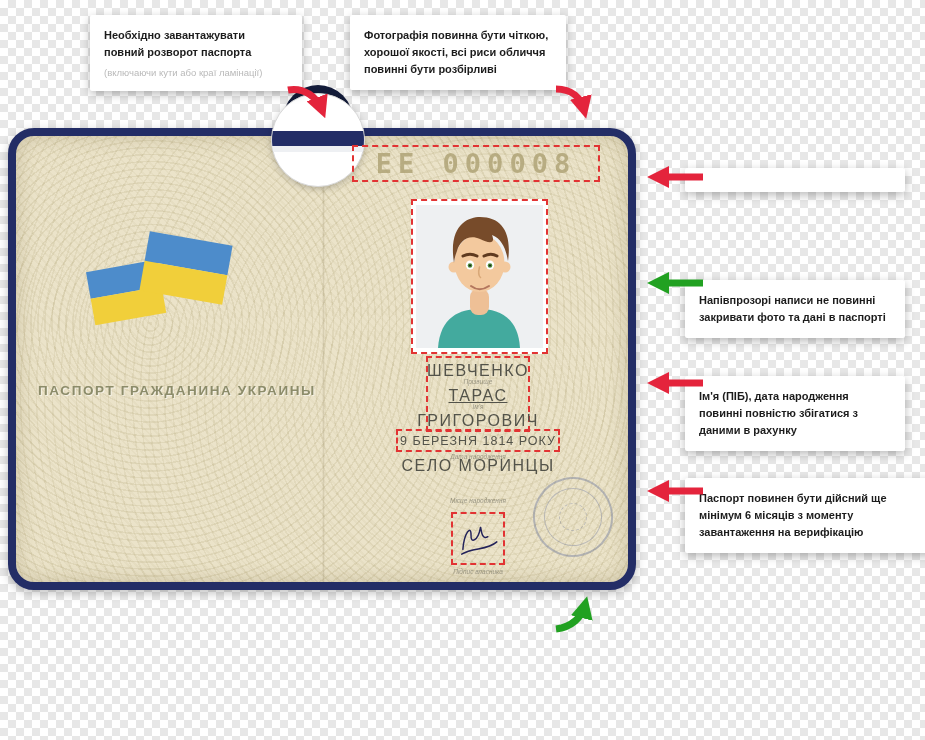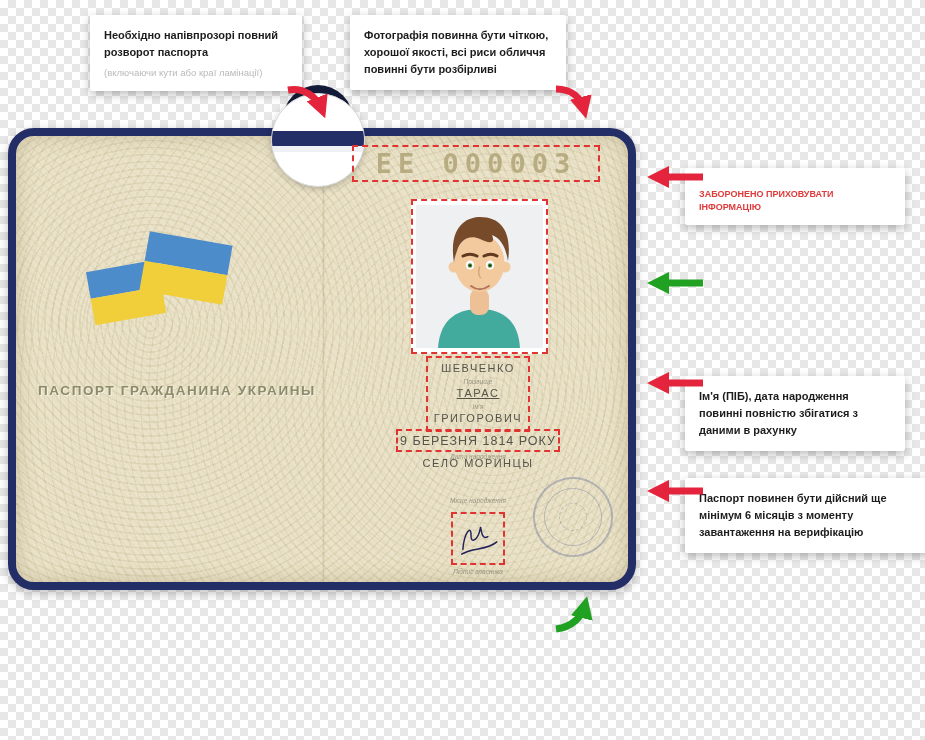--- a/index.html
+++ b/index.html
@@ -202,7 +202,7 @@
   <div class="stamp"></div>
 
   <div class="box box-tl">
-    <div class="t">Необхідно напівпрозорі повний розворот паспорта</div>
+    <div class="t">Необхідно завантажувати повний розворот паспорта</div>
     <div class="sub">(включаючи кути або краї ламінації)</div>
   </div>
 

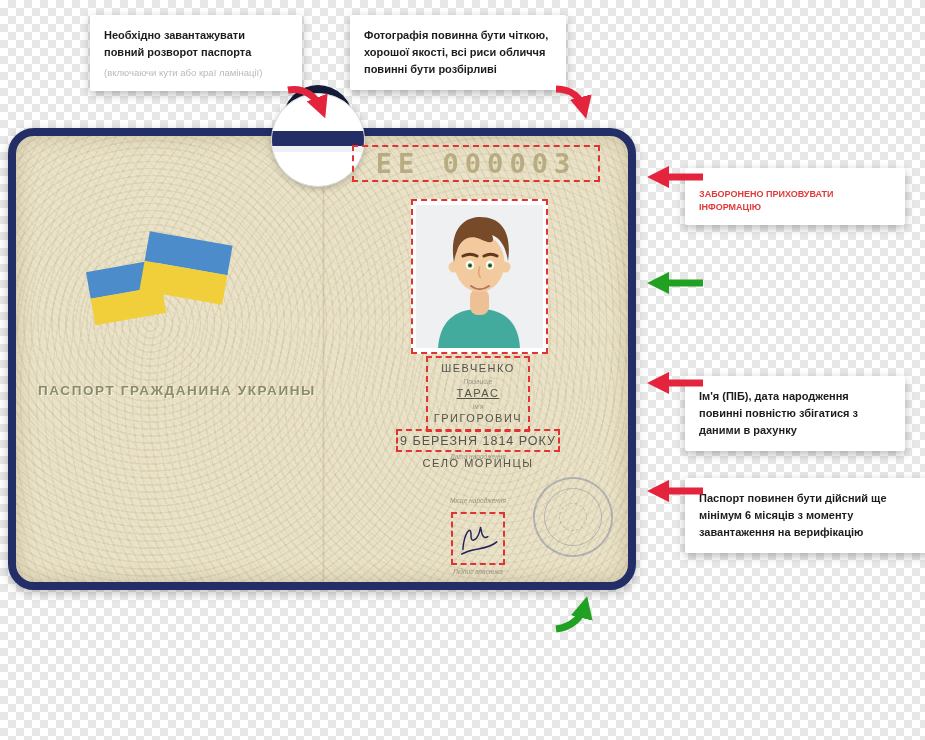--- a/index.html
+++ b/index.html
@@ -149,7 +149,7 @@
   <div class="pp-title pp-title2">ПАСПОРТ ГРАЖДАНИНА УКРАИНЫ</div>
 
   <div class="dash number-box">
-    <span class="pp-number">ЕЕ 000003</span>
+    <span class="pp-number">ЕЕ 000008</span>
   </div>
 
   <div class="dash photo-box">

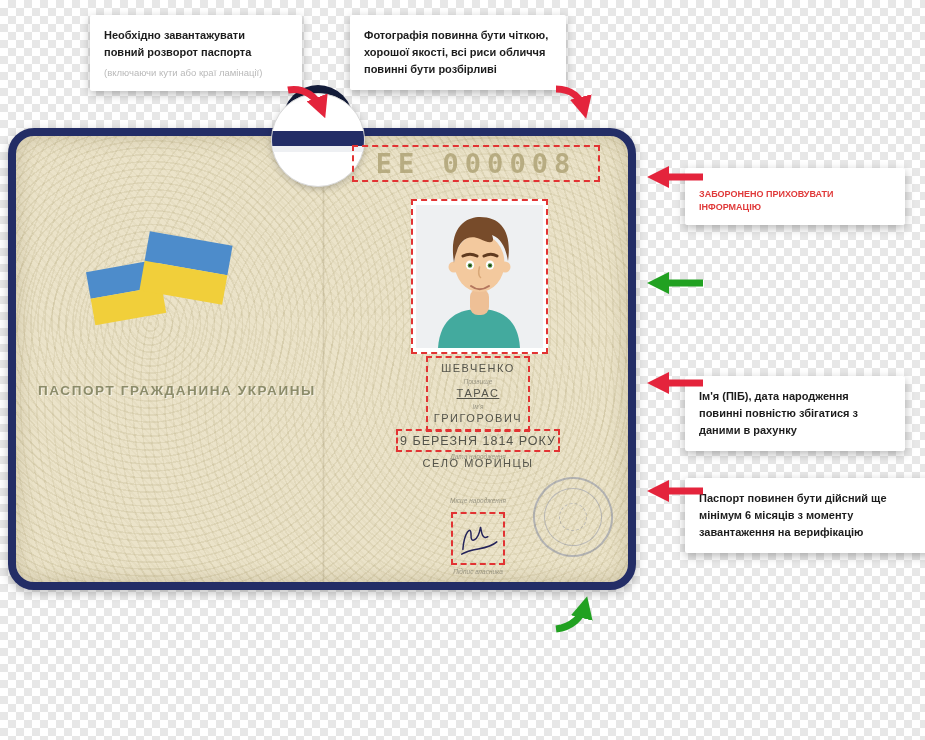--- a/index.html
+++ b/index.html
@@ -211,7 +211,6 @@
   </div>
 
   <div class="box box-r0">
-    <div class="warn">ЗАБОРОНЕНО ПРИХОВУВАТИ ІНФОРМАЦІЮ</div>
   </div>
 
 

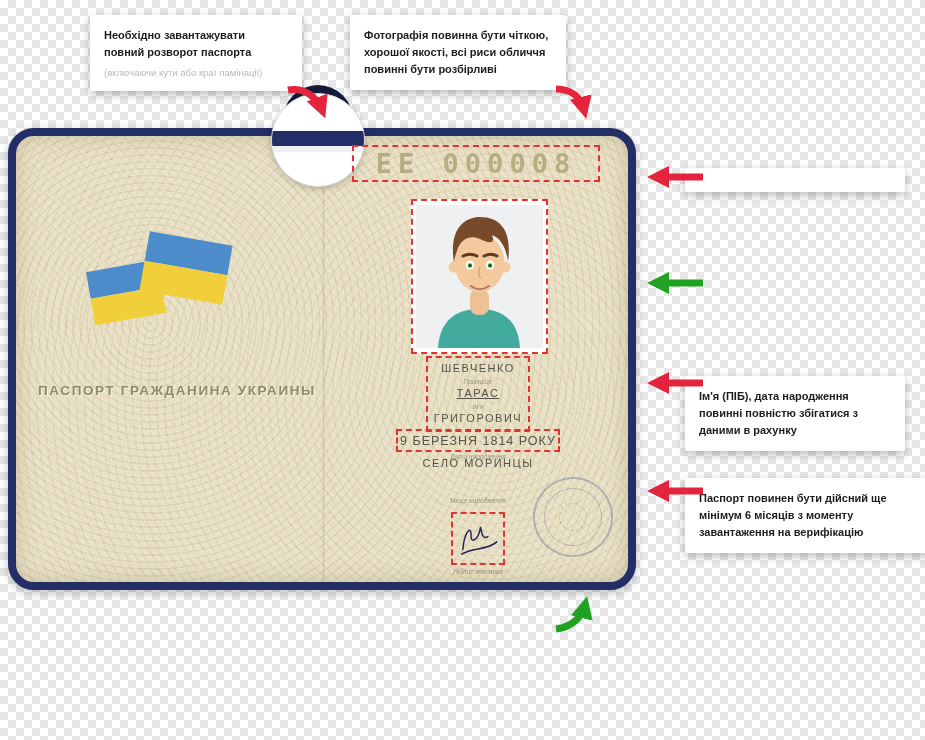--- a/index.html
+++ b/index.html
@@ -213,6 +213,9 @@
   <div class="box box-r0">
   </div>
 
+  <div class="box box-r1">
+    <div class="t">Напівпрозорі написи не повинні закривати фото та дані в паспорті</div>
+  </div>
 
   <div class="box box-r2">
     <div class="t">Ім'я (ПІБ), дата народження повинні повністю збігатися з даними в рахунку</div>

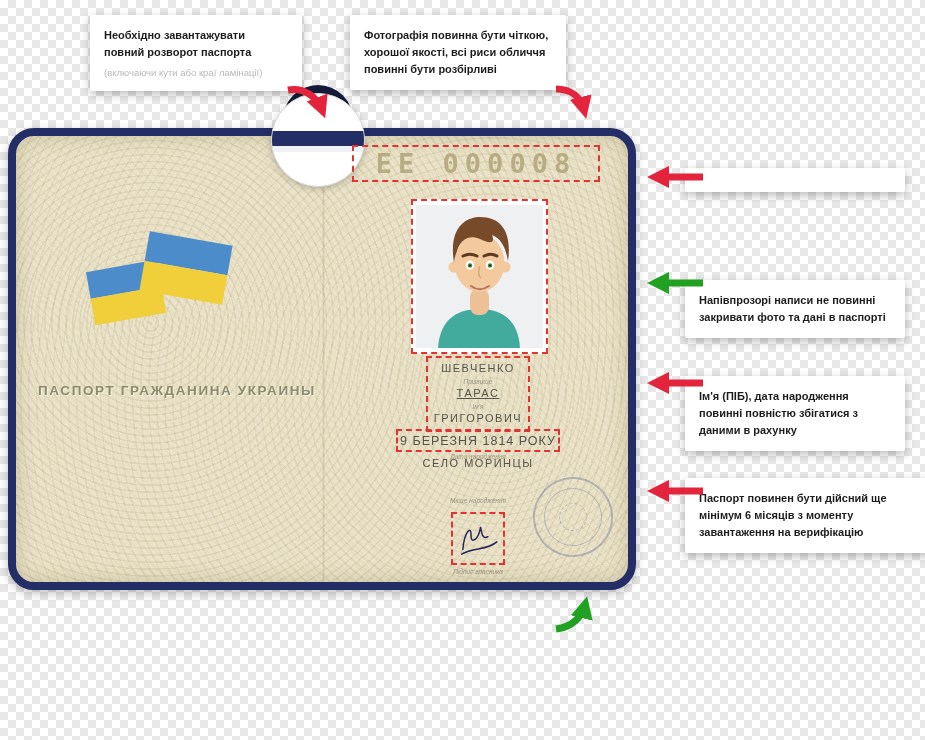--- a/index.html
+++ b/index.html
@@ -77,7 +77,7 @@
 
   .pp-line {
     position:absolute; left:328px; width:300px; text-align:center; z-index:8;
-    font-size:11px; letter-spacing:1.5px; color:#53534a; white-space:nowrap;
+    font-size:16px; letter-spacing:1.5px; color:#53534a; white-space:nowrap;
   }
   .pp-bdate { font-size:12.5px; letter-spacing:1px; color:#53534a; white-space:nowrap; z-index:8; }
   .pp-lbl {

